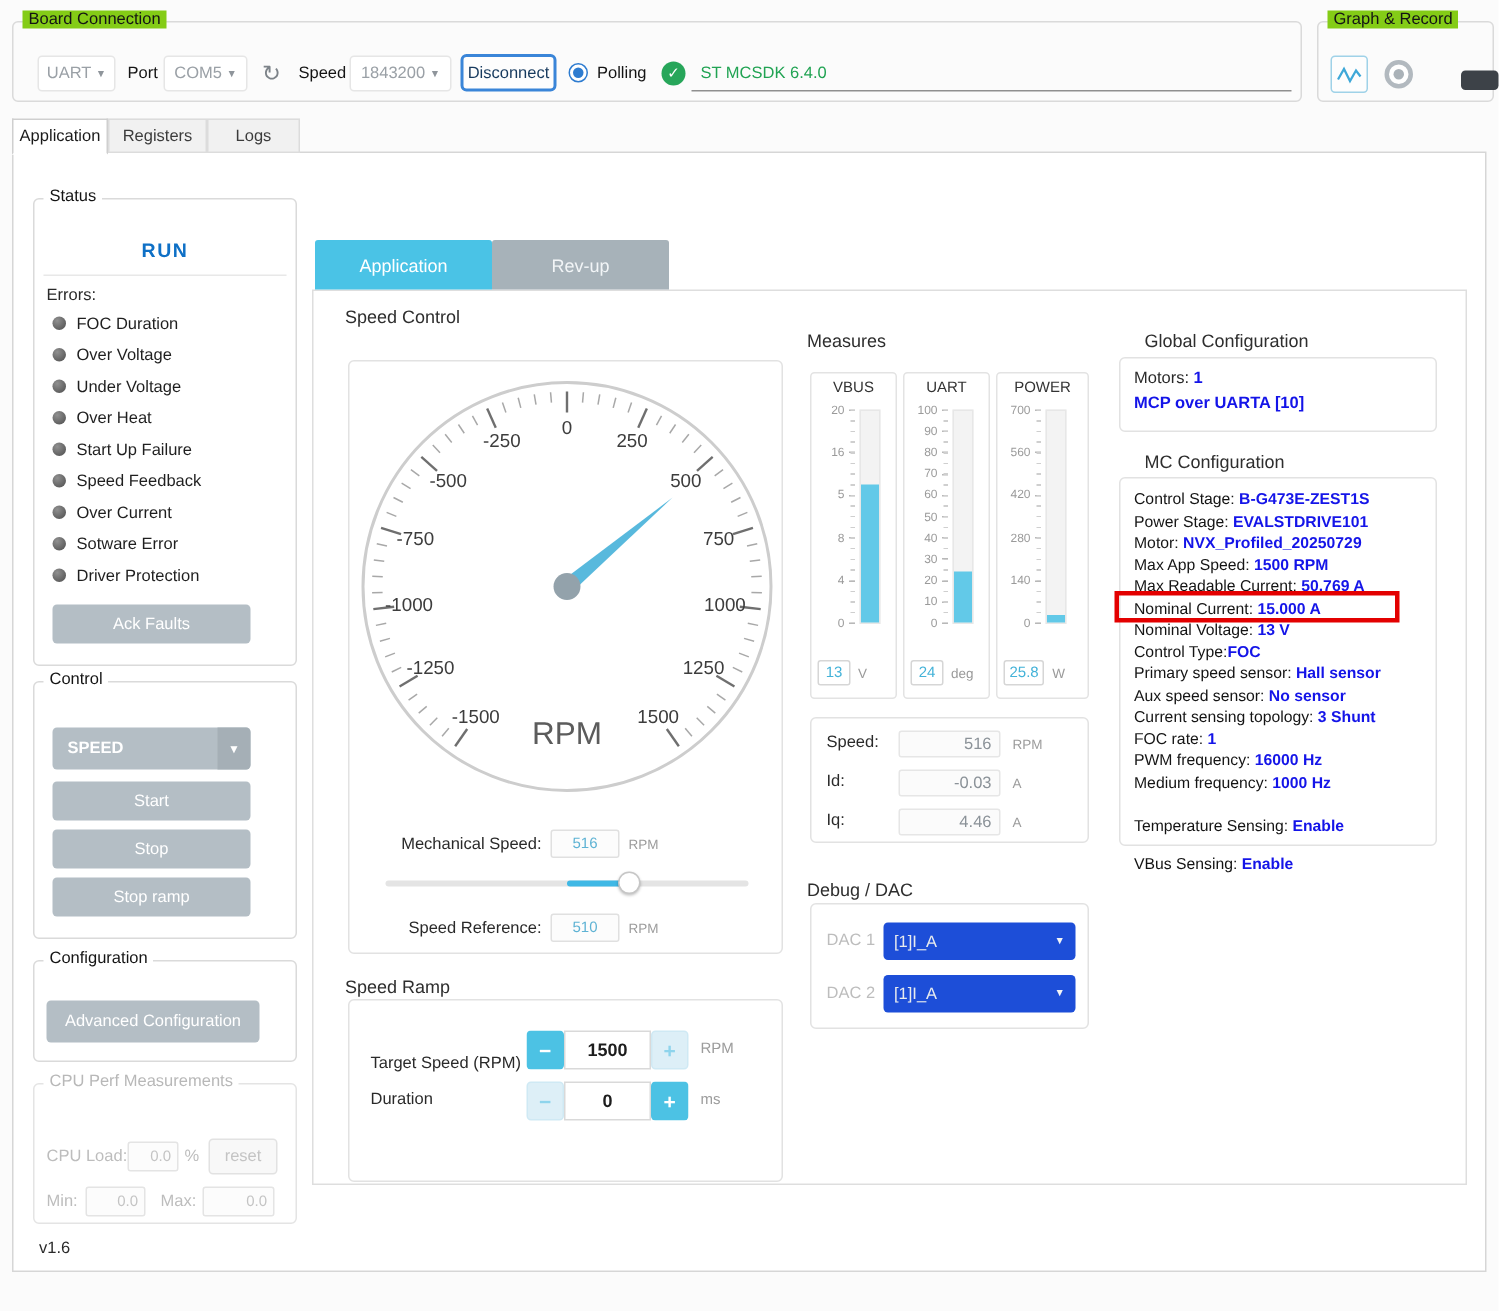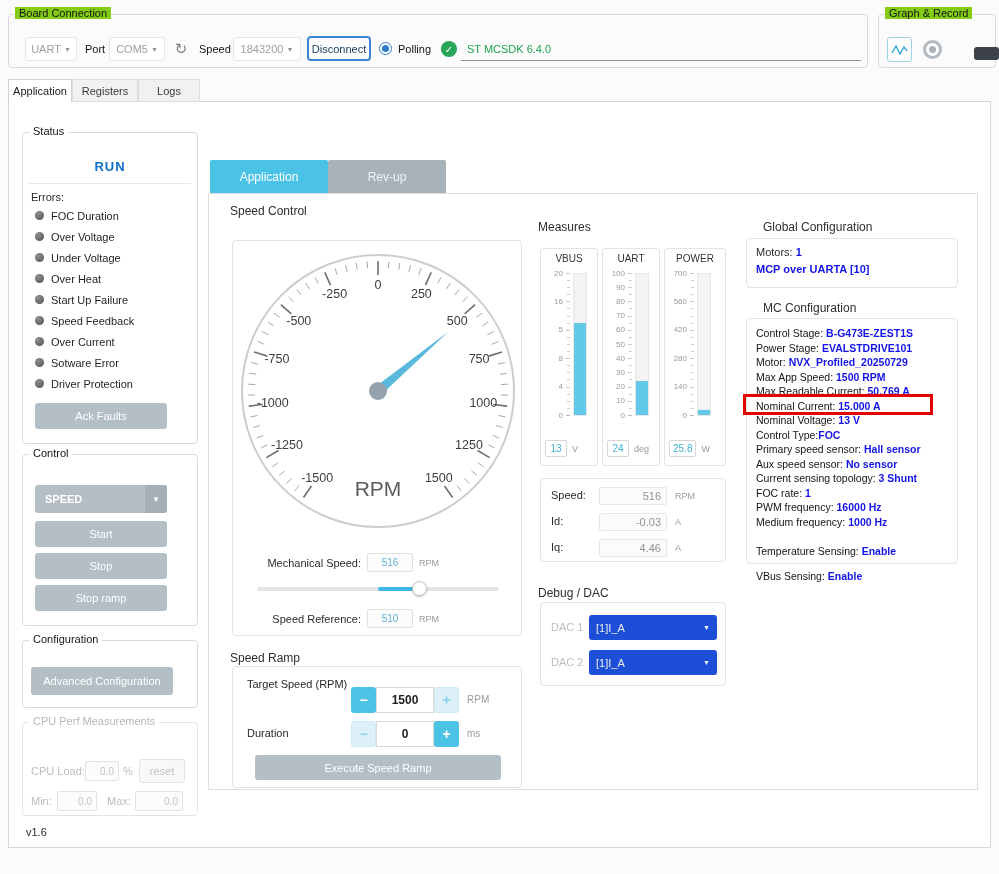--- a/index.html
+++ b/index.html
@@ -290,7 +290,7 @@
 
   <div class="sec-title" style="left:230px;top:651px;z-index:3">Speed Ramp</div>
   <div class="panel-box" style="left:232px;top:666px;width:290px;height:122px;z-index:3">
-    <div class="lbl" style="left:14px;top:11px">Target Speed (RPM)</div>
+    <div class="lbl" style="left:14px;top:36px">Target Speed (RPM)</div>
     <div class="spin-btn spin-cyan" style="left:118px;top:20px">−</div>
     <div class="spin-val" style="left:143px;top:20px;width:58px">1500</div>
     <div class="spin-btn spin-pale" style="left:201px;top:20px">+</div>

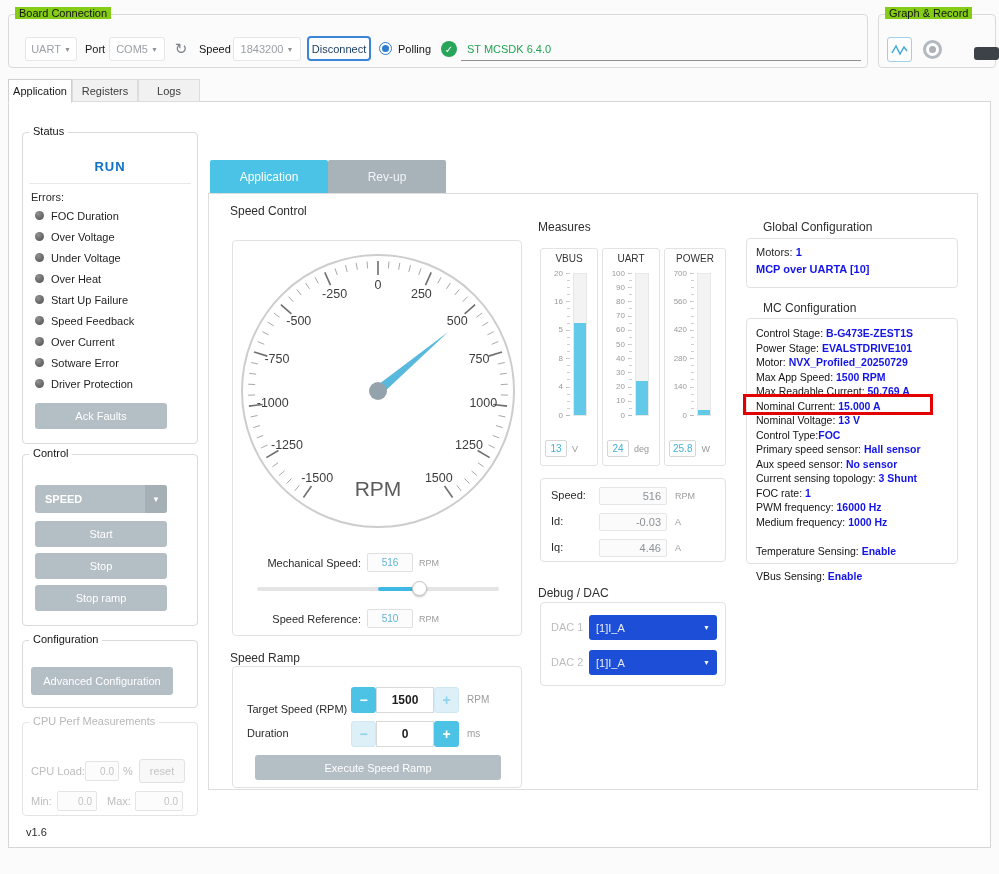--- a/index.html
+++ b/index.html
@@ -300,7 +300,6 @@
     <div class="spin-val" style="left:143px;top:54px;width:58px">0</div>
     <div class="spin-btn spin-cyan" style="left:201px;top:54px">+</div>
     <div class="unit" style="left:234px;top:61px;font-size:10px">ms</div>
-    <div class="btn-gray" style="left:22px;top:88px;width:246px;height:25px">Execute Speed Ramp</div>
   </div>
 
   <div class="sec-title" style="left:538px;top:220px;z-index:3">Measures</div>

